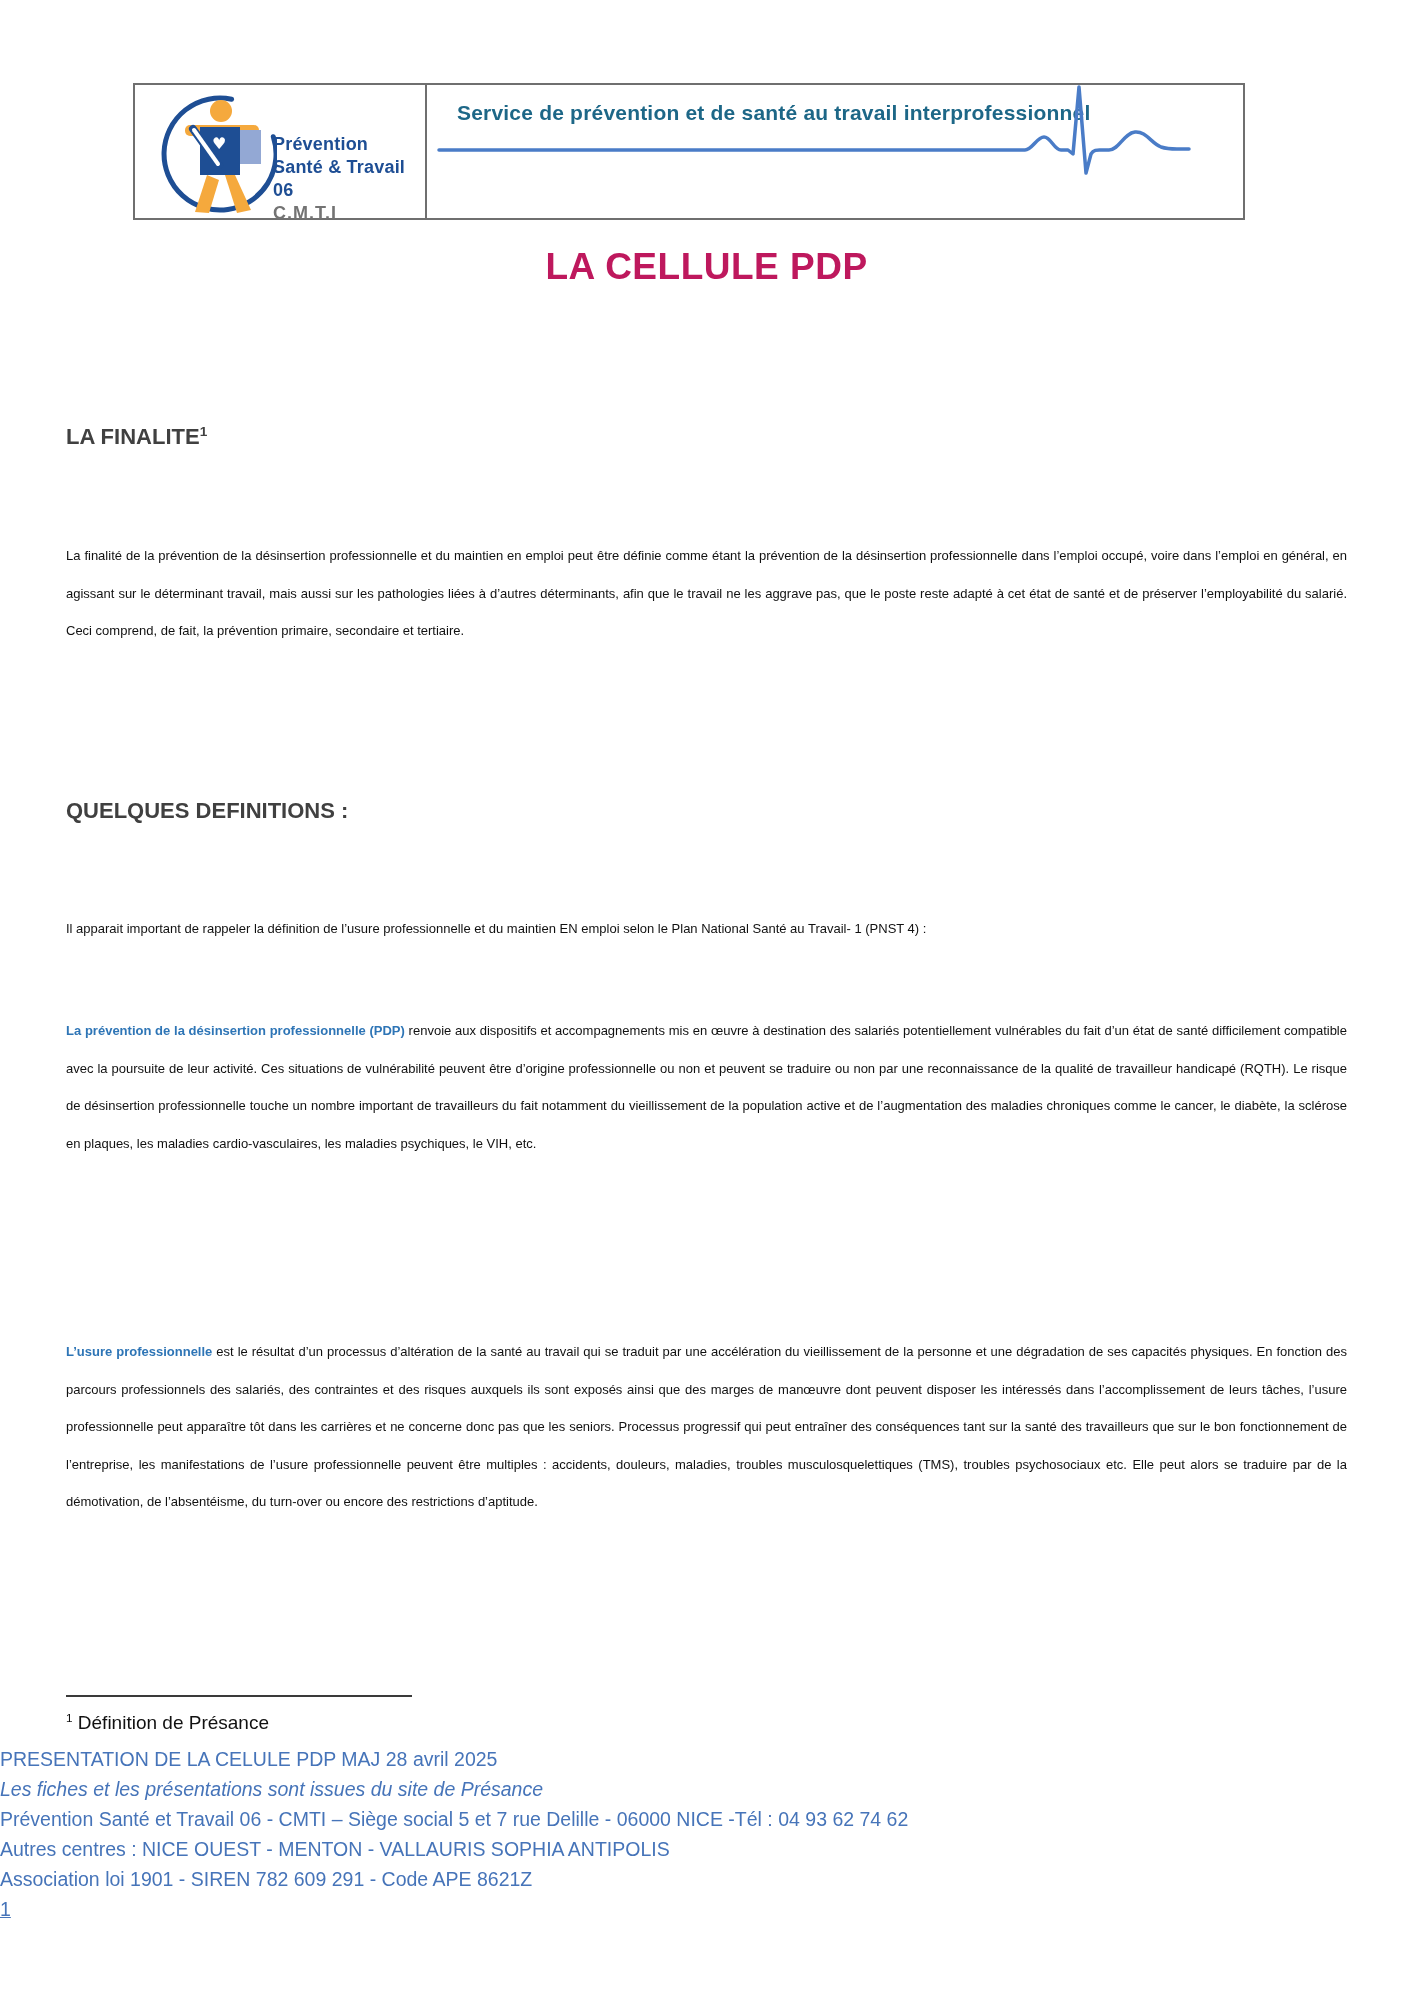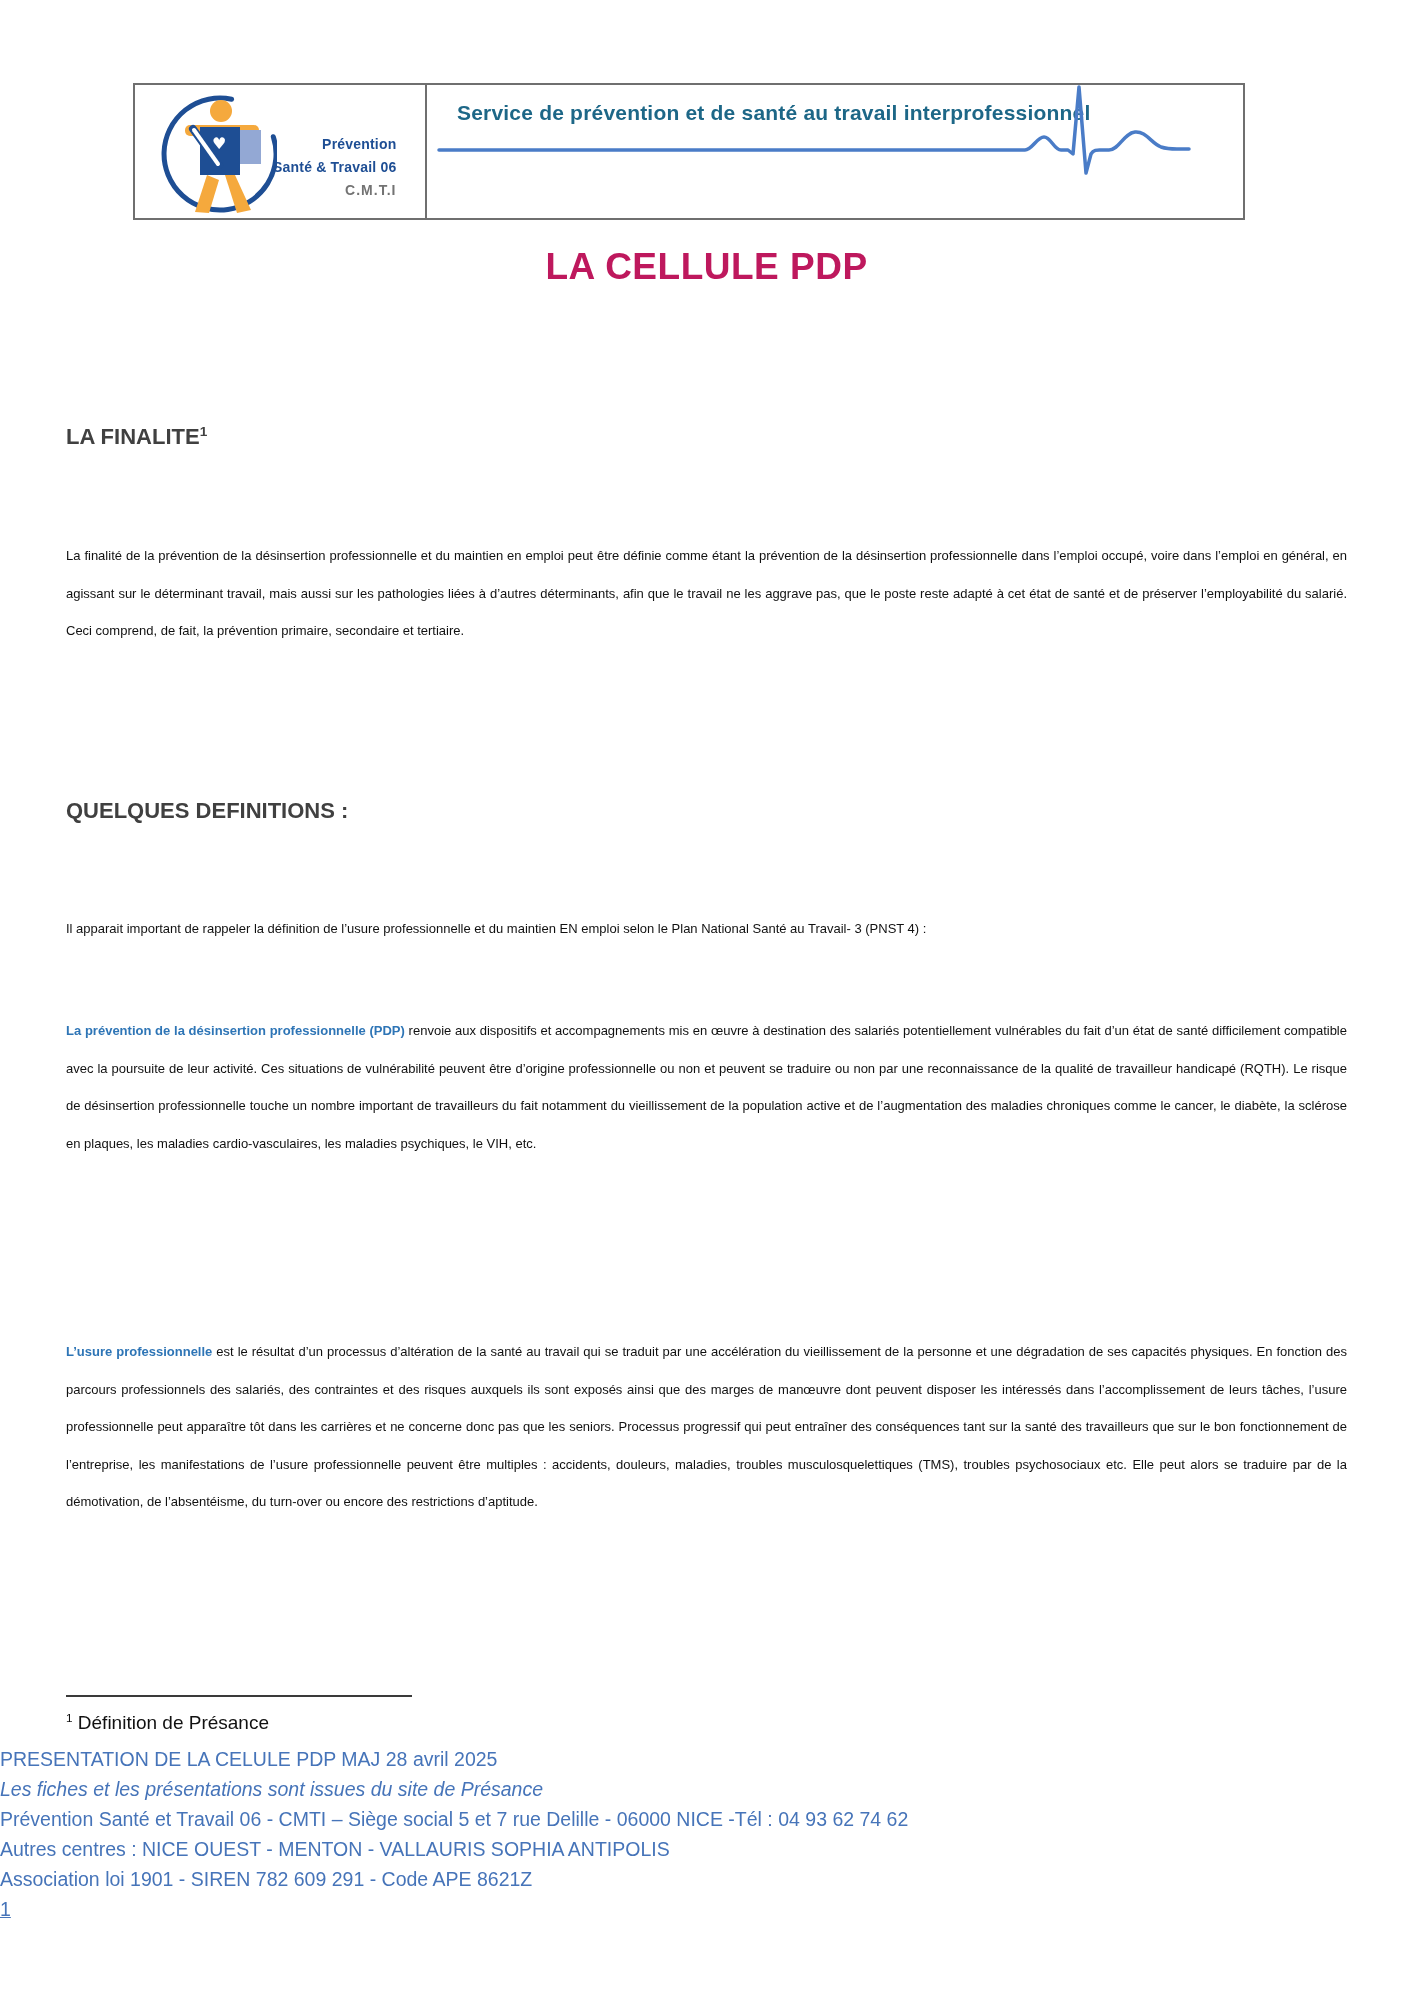--- a/index.html
+++ b/index.html
@@ -18,7 +18,7 @@
   }
   .logo-cell { width:292px; height:100%; border-right:2px solid #6f6f6f; position:relative; }
   .logo-svg { position:absolute; left:6px; top:0; }
-  .logo-text { position:absolute; left:138px; top:48px; line-height:23px; font-weight:bold; font-size:14px; color:#1e4e94; letter-spacing:0.2px;text-align:right; }
+  .logo-text { position:absolute; left:138px; top:48px; line-height:23px; font-weight:bold; font-size:18px; color:#1e4e94; letter-spacing:0.2px; }
   .logo-text .cmti { color:#737373; letter-spacing:1px; }
   .service-cell { flex:1; position:relative;padding-left:14px; }
   .service-text {

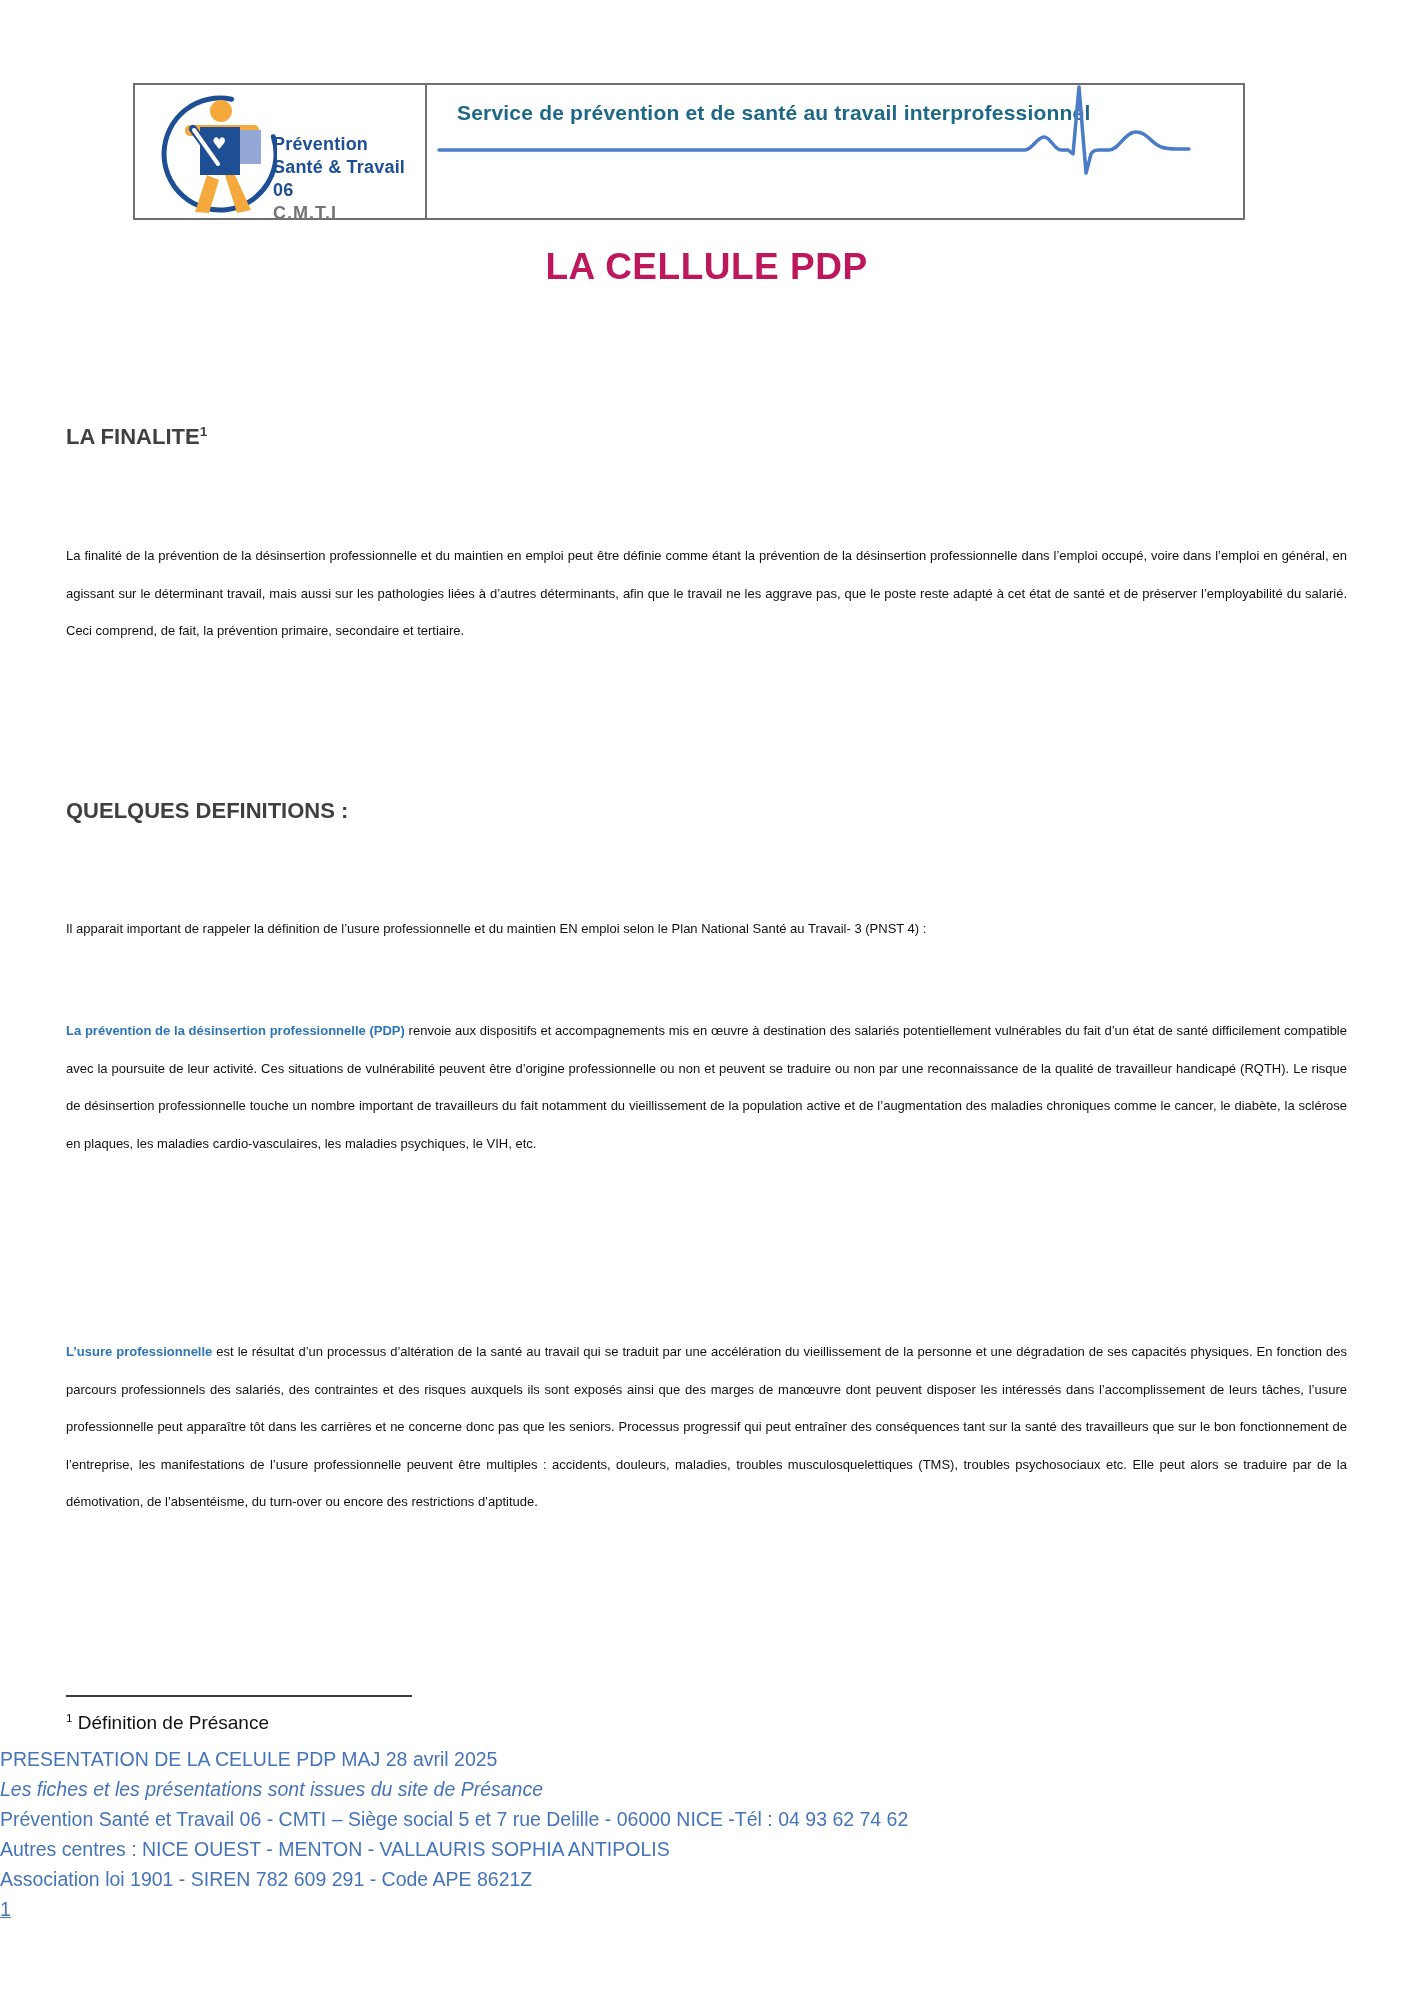--- a/index.html
+++ b/index.html
@@ -115,7 +115,7 @@
 
   <div class="h-blue heading-definitions">QUELQUES DEFINITIONS :</div>
 
-  <p class="para para-intro">Il apparait important de rappeler la définition de l’usure professionnelle et du maintien EN emploi selon le Plan National Santé au Travail- 3 (PNST 4) :</p>
+  <p class="para para-intro">Il apparait important de rappeler la définition de l’usure professionnelle et du maintien EN emploi selon le Plan National Santé au Travail- 1 (PNST 4) :</p>
 
   <p class="para para-pdp"><span class="lead">La prévention de la désinsertion professionnelle (PDP)</span><span> renvoie aux dispositifs et accompagnements mis en œuvre à destination des salariés potentiellement vulnérables du fait d’un état de santé difficilement compatible avec la poursuite de leur activité. Ces situations de vulnérabilité peuvent être d’origine professionnelle ou non et peuvent se traduire ou non par une reconnaissance de la qualité de travailleur handicapé (RQTH). Le risque de désinsertion professionnelle touche un nombre important de travailleurs du fait notamment du vieillissement de la population active et de l’augmentation des maladies chroniques comme le cancer, le diabète, la sclérose en plaques, les maladies cardio-vasculaires, les maladies psychiques, le VIH, etc.</span></p>
 

